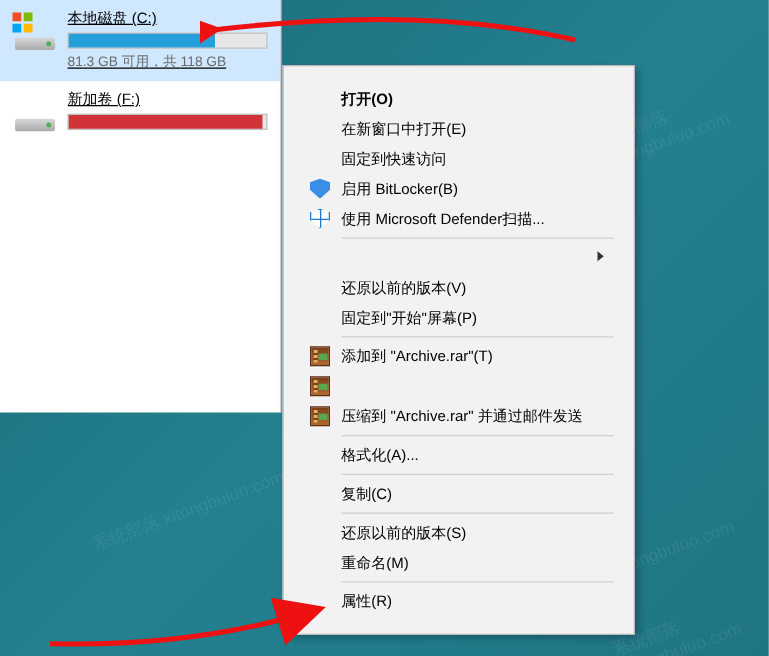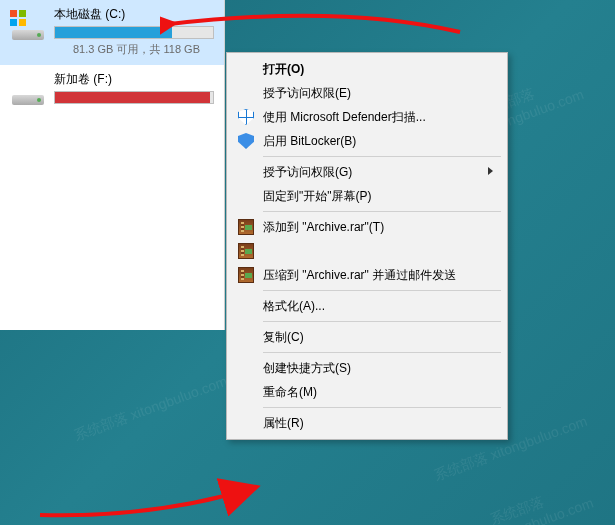--- a/index.html
+++ b/index.html
@@ -56,7 +56,7 @@
       linear-gradient(#00a4ef,#00a4ef) 0 9px/7px 7px no-repeat,
       linear-gradient(#ffb900,#ffb900) 9px 9px/7px 7px no-repeat;
   }
-  .drive-info { flex: 1; min-width: 0; }
+  .drive-info { flex: 1; min-width: 0; text-decoration: underline; }
   .drive-name { color: #000; font-size: 12px; margin-bottom: 3px; white-space: nowrap; overflow: hidden; }
   .usage-bar {
     width: 100%; height: 13px; background: #e6e6e6;

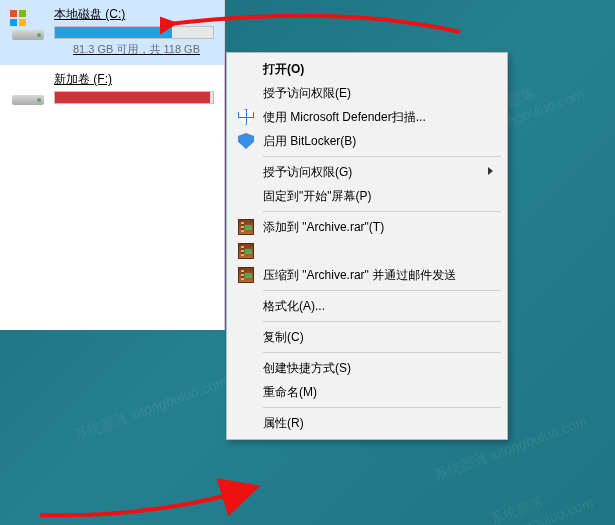--- a/index.html
+++ b/index.html
@@ -66,7 +66,7 @@
   .usage-fill { height: 100%; }
   .usage-fill.blue { background: #26a0da; }
   .usage-fill.red  { background: #d13438; }
-  .drive-stats { color: #6b6b6b; font-size: 11px; white-space: nowrap; margin-left: 19px; }
+  .drive-stats { color: #6b6b6b; font-size: 11px; white-space: nowrap; }
 
   
   .context-menu {

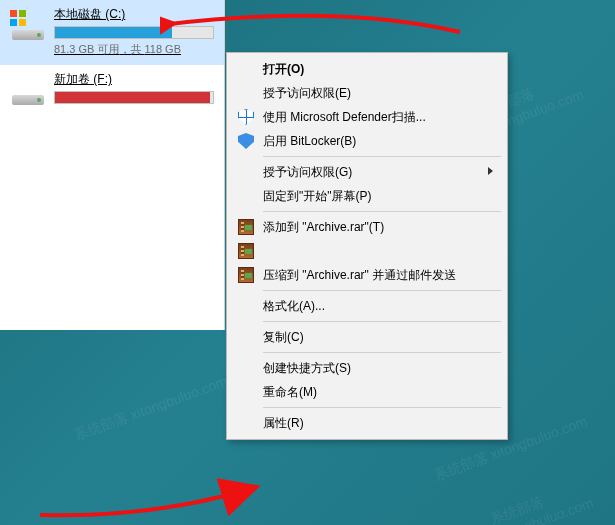--- a/index.html
+++ b/index.html
@@ -75,7 +75,7 @@
     background: #f2f2f2;
     border: 1px solid #b8b8b8;
     box-shadow: 3px 3px 6px rgba(0,0,0,0.25);
-    padding: 4px;
+    padding: 14px;
     font-size: 12px;
   }
   .menu-inner { background: #f2f2f2; }

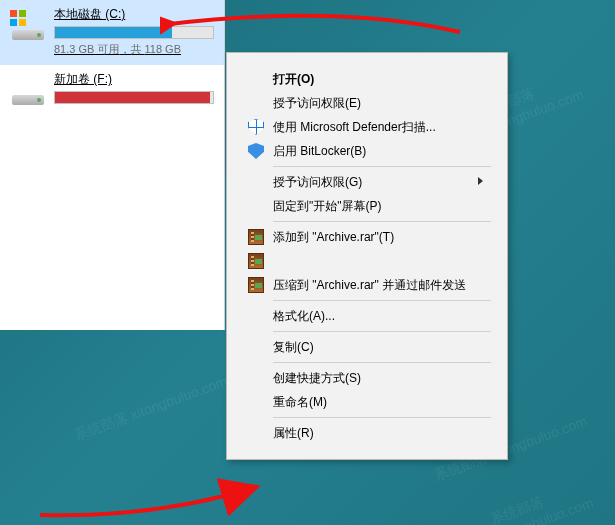--- a/index.html
+++ b/index.html
@@ -156,7 +156,7 @@
         <b>打开(O)</b>
       </div>
     <div class="menu-item">
-        <span>授予访问权限(E)</span>
+        <span>在新窗口中打开(E)</span>
       </div>
     <div class="menu-item">
         <span class="mi-icon ic-defender"></span>

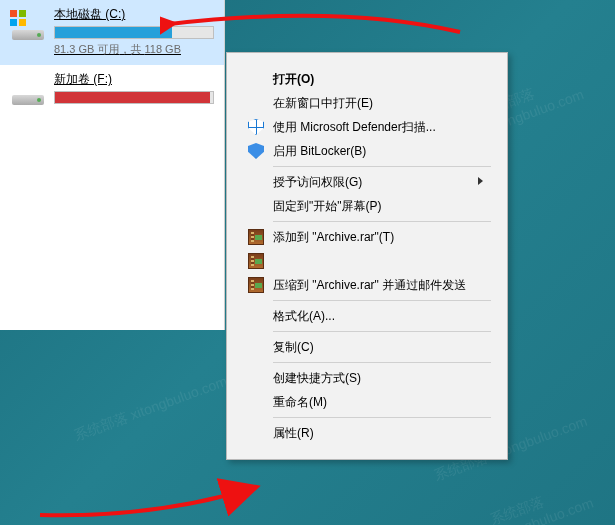--- a/index.html
+++ b/index.html
@@ -157,6 +157,9 @@
       </div>
     <div class="menu-item">
         <span>在新窗口中打开(E)</span>
+      </div>
+    <div class="menu-item">
+        <span>固定到快速访问</span>
       </div>
     <div class="menu-item">
         <span class="mi-icon ic-defender"></span>

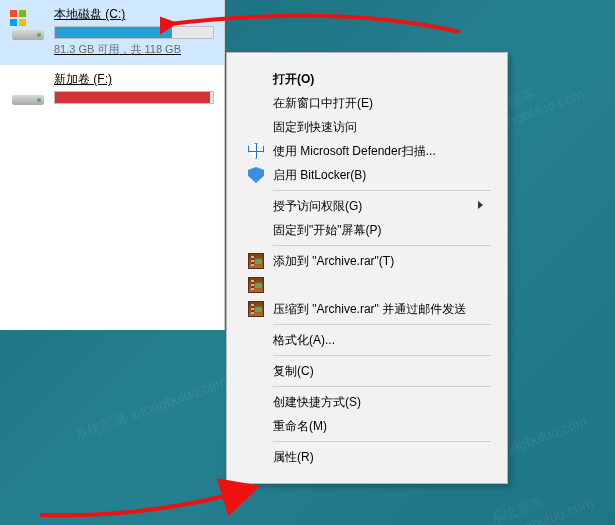--- a/index.html
+++ b/index.html
@@ -162,12 +162,12 @@
         <span>固定到快速访问</span>
       </div>
     <div class="menu-item">
+        <span class="mi-icon ic-shield-blue"></span>
+        <span>启用 BitLocker(B)</span>
+      </div>
+    <div class="menu-item">
         <span class="mi-icon ic-defender"></span>
         <span>使用 Microsoft Defender扫描...</span>
-      </div>
-    <div class="menu-item">
-        <span class="mi-icon ic-shield-blue"></span>
-        <span>启用 BitLocker(B)</span>
       </div>
     <div class="menu-sep"></div>
     <div class="menu-item">

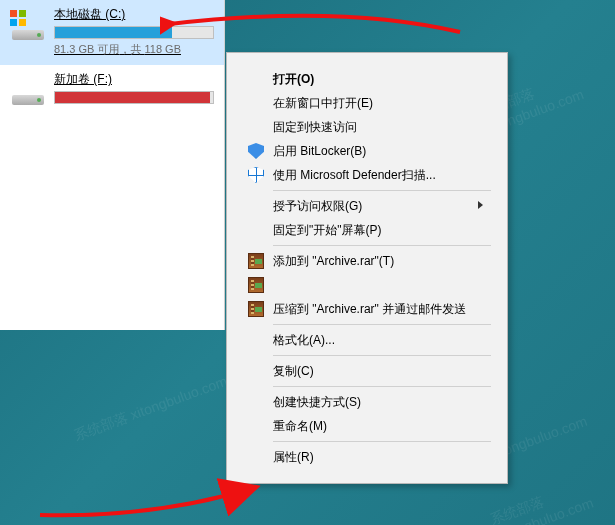--- a/index.html
+++ b/index.html
@@ -171,7 +171,6 @@
       </div>
     <div class="menu-sep"></div>
     <div class="menu-item">
-        <span>授予访问权限(G)</span>
         <span class="arrow"></span>
       </div>
     <div class="menu-item">

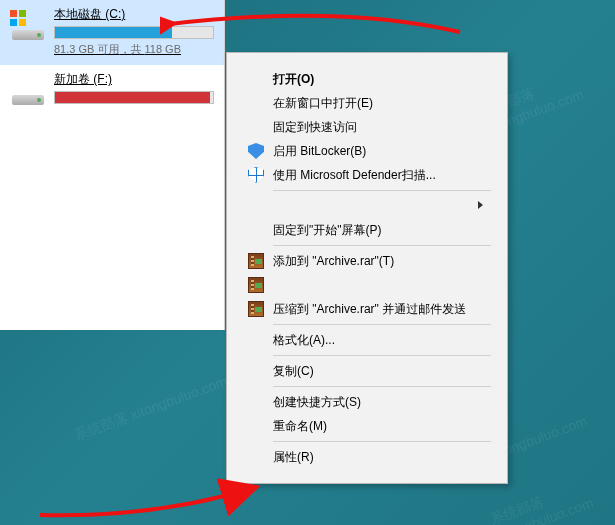--- a/index.html
+++ b/index.html
@@ -172,6 +172,9 @@
     <div class="menu-sep"></div>
     <div class="menu-item">
         <span class="arrow"></span>
+      </div>
+    <div class="menu-item">
+        <span>还原以前的版本(V)</span>
       </div>
     <div class="menu-item">
         <span>固定到"开始"屏幕(P)</span>

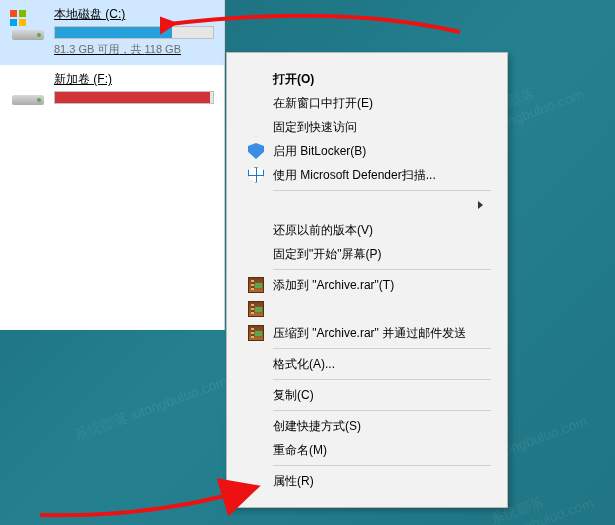--- a/index.html
+++ b/index.html
@@ -201,7 +201,7 @@
       </div>
     <div class="menu-sep"></div>
     <div class="menu-item">
-        <span>创建快捷方式(S)</span>
+        <span>还原以前的版本(S)</span>
       </div>
     <div class="menu-item">
         <span>重命名(M)</span>

